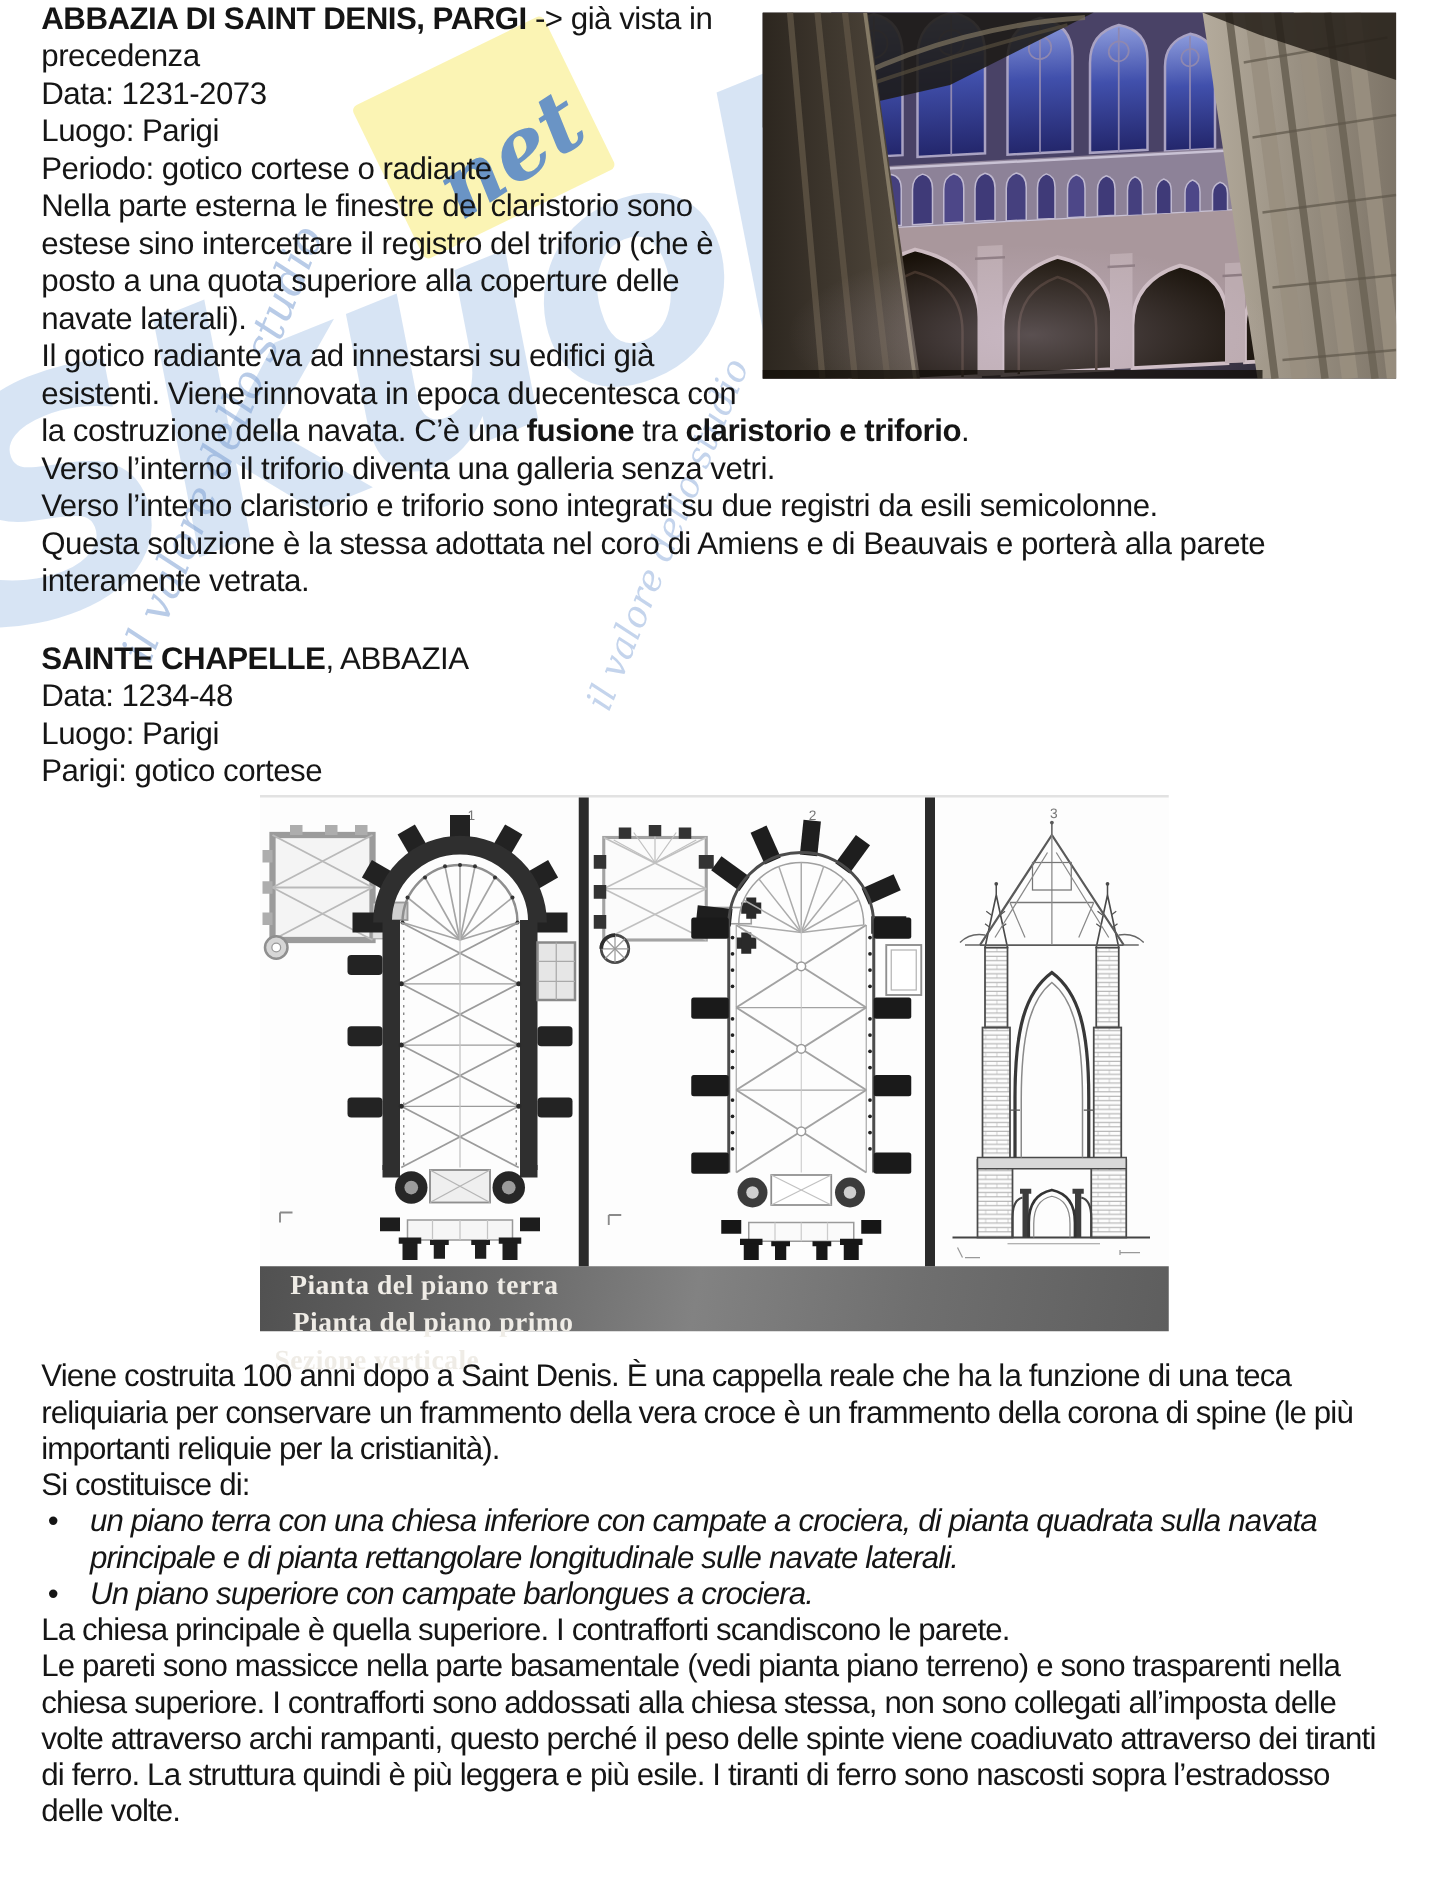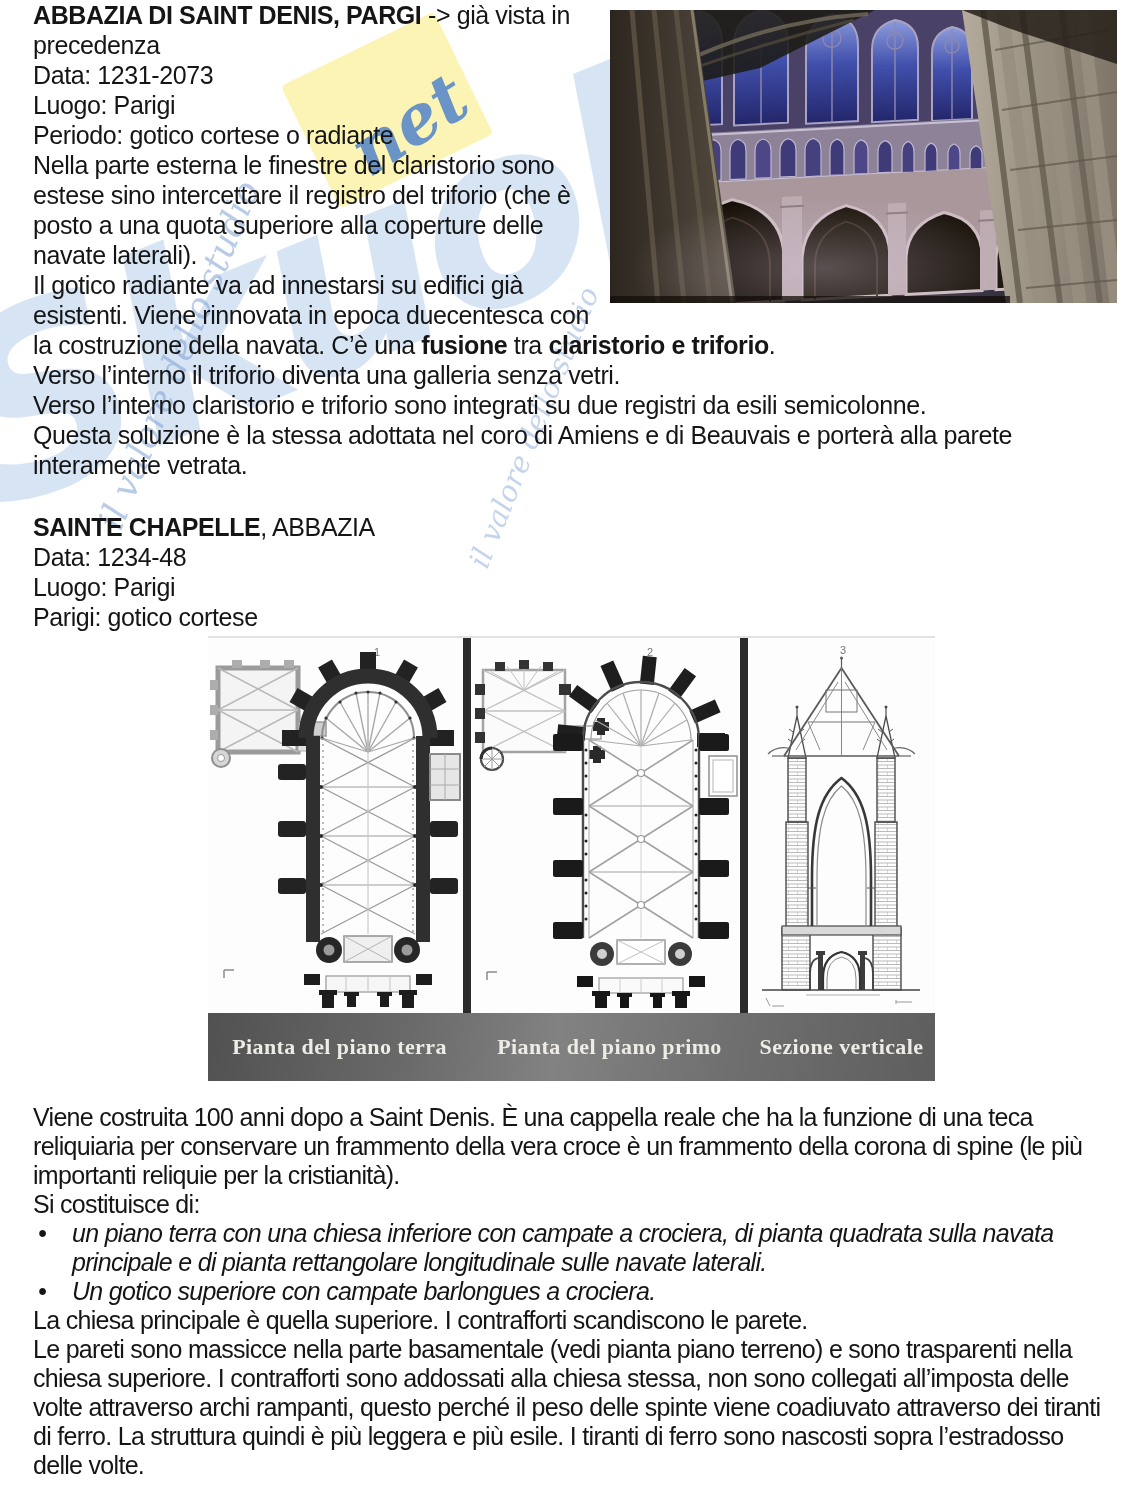--- a/index.html
+++ b/index.html
@@ -66,8 +66,9 @@
   .panel{flex:none;height:375px;}
   .divider{flex:none;width:8px;background:#2b2b2b;}
   .caption-bar{
-    height:68px;display:flex;align-items:center;
+    height:52px;display:flex;align-items:flex-start;
     background:linear-gradient(100deg,#515151 0%,#6a6a6a 28%,#828282 48%,#6f6f6f 72%,#5e5e5e 100%);
+    flex-direction:column;
   }
   .caption{
     font-family:"Liberation Serif",serif;font-weight:700;

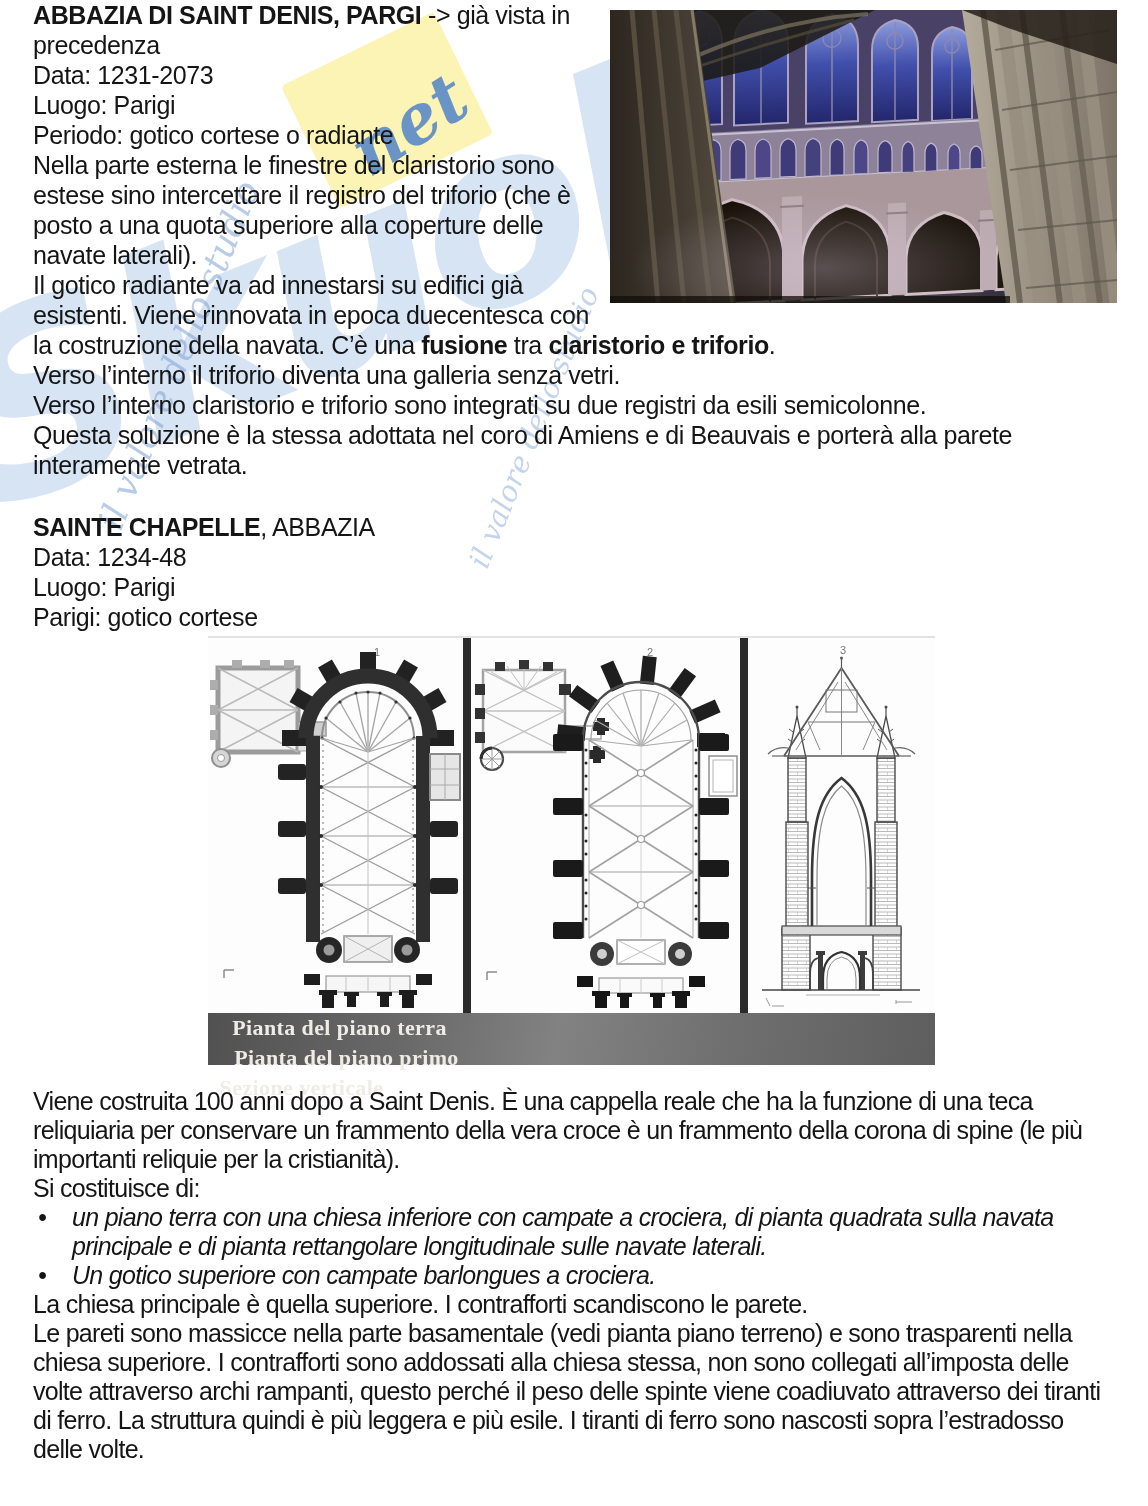--- a/index.html
+++ b/index.html
@@ -634,7 +634,7 @@
     <p>Si costituisce di:</p>
     <ul class="bullets">
       <li>un piano terra con una chiesa inferiore con campate a crociera, di pianta quadrata sulla navata principale e di pianta rettangolare longitudinale sulle navate laterali.</li>
-      <li>Un gotico superiore con campate barlongues a crociera.</li>
+      <li>Un piano superiore con campate barlongues a crociera.</li>
     </ul>
     <p>La chiesa principale è quella superiore. I contrafforti scandiscono le parete.</p>
     <p>Le pareti sono massicce nella parte basamentale (vedi pianta piano terreno) e sono trasparenti nella chiesa superiore. I contrafforti sono addossati alla chiesa stessa, non sono collegati all’imposta delle volte attraverso archi rampanti, questo perché il peso delle spinte viene coadiuvato attraverso dei tiranti di ferro. La struttura quindi è più leggera e più esile. I tiranti di ferro sono nascosti sopra l’estradosso delle volte.</p>

